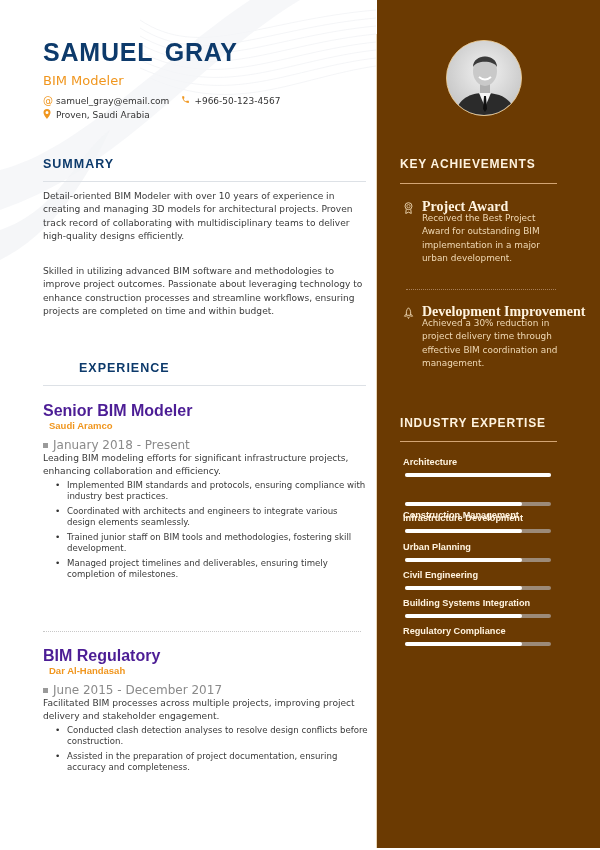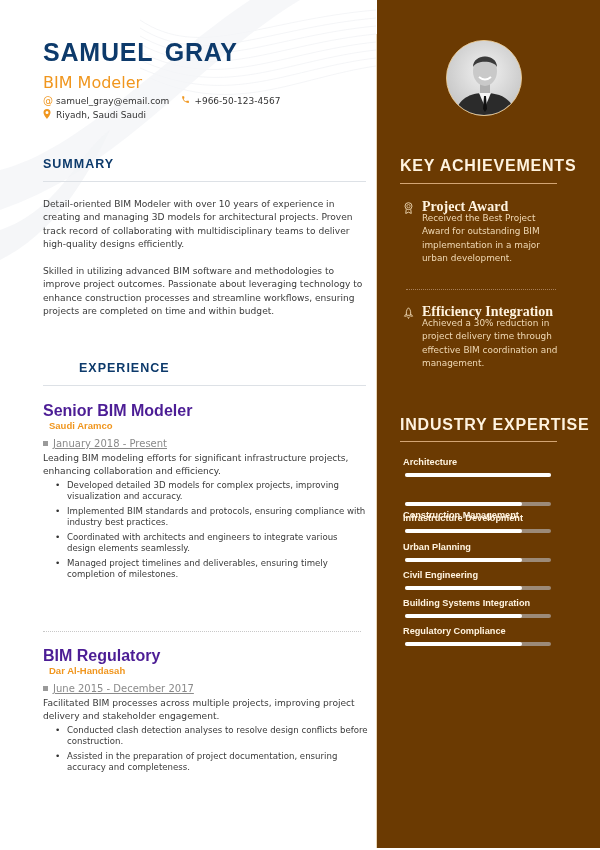--- a/index.html
+++ b/index.html
@@ -23,7 +23,7 @@
   }
   .role {
     position: absolute; top: 73px; left: 0;
-    font-family: "DejaVu Sans", sans-serif; font-size: 16px; color: #f0961e;
+    font-family: "DejaVu Sans", sans-serif; font-size: 13px; color: #f0961e;
   }
   .contact-row { position: absolute; left: 0; font-size: 9px; color: #333; display: flex; align-items: center; }
   .contact-row .ic { color: #f0961e; width: 13px; display: inline-block; font-size: 10px; }

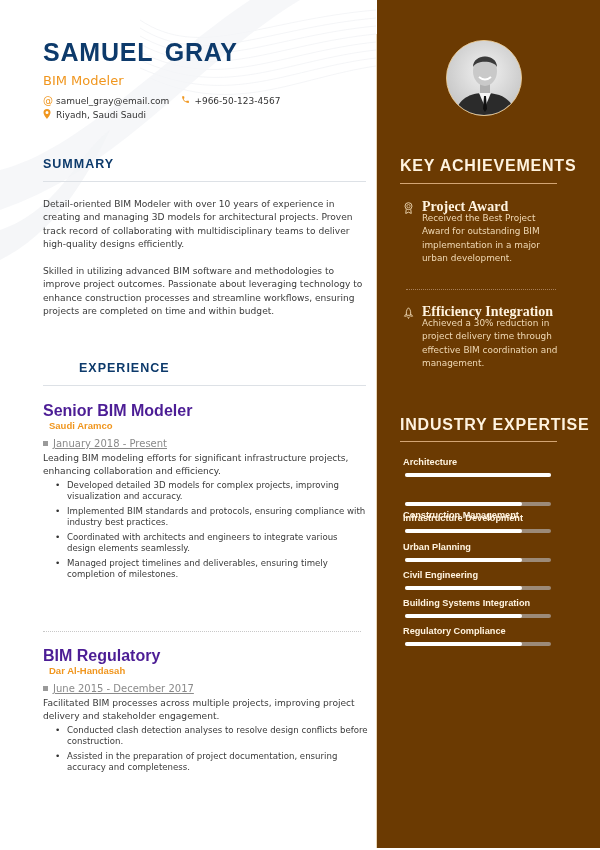--- a/index.html
+++ b/index.html
@@ -112,7 +112,7 @@
             <path fill="#f0961e" d="M8 0a7 7 0 0 0-7 7c0 5 7 13 7 13s7-8 7-13a7 7 0 0 0-7-7zm0 10a3 3 0 1 1 0-6 3 3 0 0 1 0 6z"></path>
           </svg>
       </span>
-      <span>Riyadh, Saudi Saudi</span>
+      <span>Proven, Saudi Arabia</span>
     </span>
   </div>
 

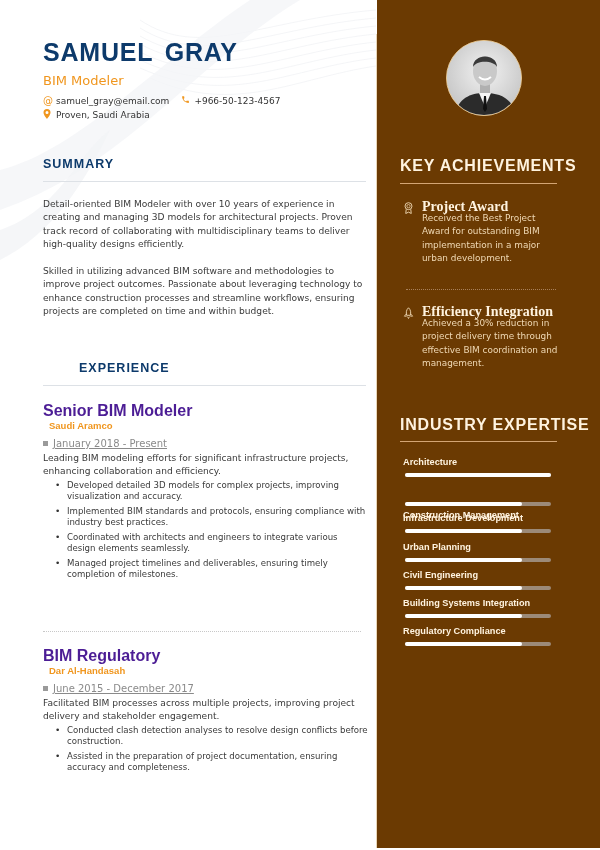--- a/index.html
+++ b/index.html
@@ -56,7 +56,7 @@
   }
   .sb-title {
     position: absolute; left: 400px;
-    font-family: "Liberation Sans", sans-serif; font-weight: bold; font-size: 16px; letter-spacing: 0.8px; color: #fff3df;
+    font-family: "Liberation Sans", sans-serif; font-weight: bold; font-size: 12px; letter-spacing: 0.8px; color: #fff3df;
   }
   .sb-hr { position: absolute; left: 400px; width: 157px; height: 1px; background: #d4a574; }
   .ach { position: absolute; left: 403px; width: 160px; }

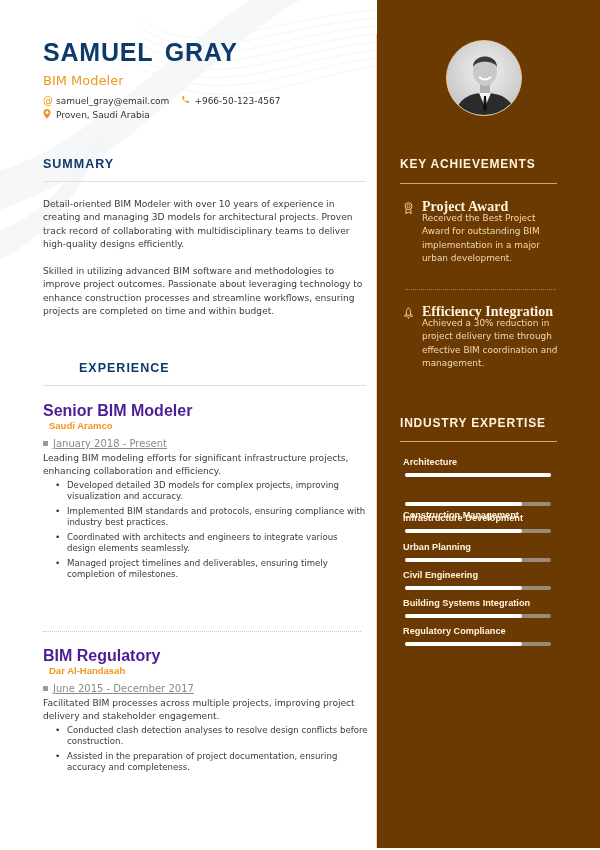--- a/index.html
+++ b/index.html
@@ -118,7 +118,7 @@
 
   <div class="section-title" style="top:157px;">SUMMARY</div>
   <div class="hr" style="top:181px;"></div>
-  <div class="para" style="top:198px;">Detail-oriented BIM Modeler with over 10 years of experience in creating and managing 3D models for architectural projects. Proven track record of collaborating with multidisciplinary teams to deliver high-quality designs efficiently.</div>
+  <div class="para" style="top:190px;">Detail-oriented BIM Modeler with over 10 years of experience in creating and managing 3D models for architectural projects. Proven track record of collaborating with multidisciplinary teams to deliver high-quality designs efficiently.</div>
   <div class="para" style="top:265px;">Skilled in utilizing advanced BIM software and methodologies to improve project outcomes. Passionate about leveraging technology to enhance construction processes and streamline workflows, ensuring projects are completed on time and within budget.</div>
 
   <div class="section-title" style="top:361px;margin-left:36px;">EXPERIENCE</div>

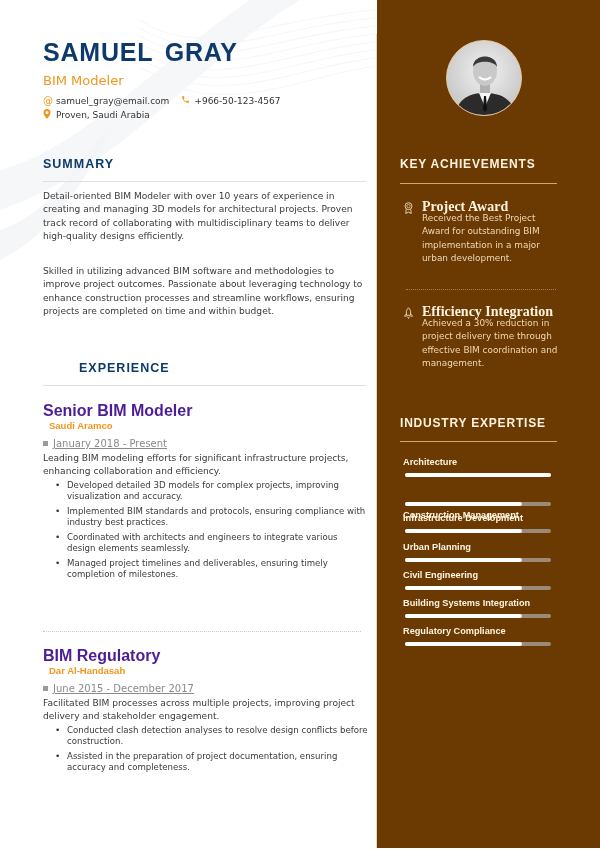--- a/index.html
+++ b/index.html
@@ -200,7 +200,7 @@
         <path d="M5 10.5 L6 12.5 L7 10.5" fill="none" stroke="#f0d9b5" stroke-width="0.9"></path>
       </svg>
   </span>
-  <div class="ach-title">Efficiency Integration</div>
+  <div class="ach-title">Development Improvement</div>
   <div class="ach-desc">Achieved a 30% reduction in project delivery time through effective BIM coordination and management.</div>
 </div>
 

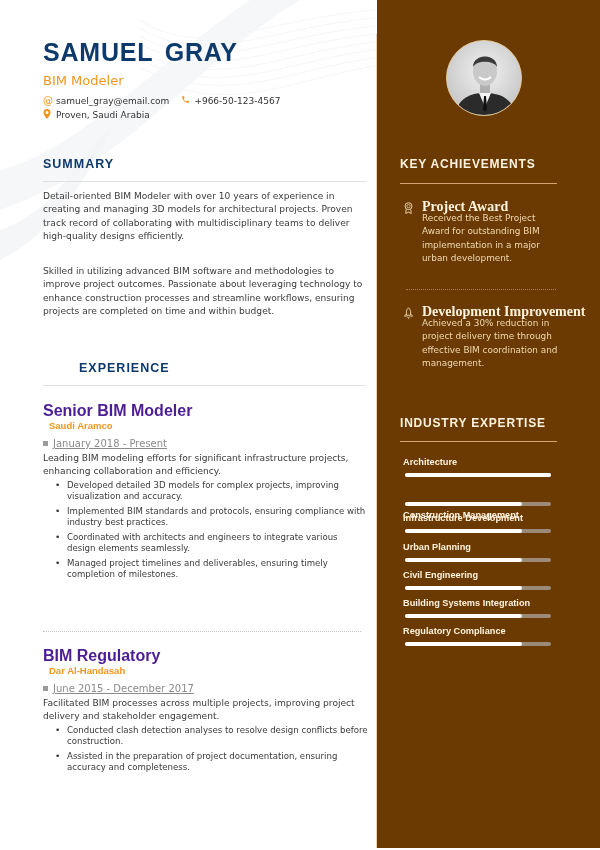--- a/index.html
+++ b/index.html
@@ -39,7 +39,7 @@
 
   .job-title { position: absolute; left: 0; font-family: "Liberation Sans", sans-serif; font-weight: bold; font-size: 16px; color: #4c1d95; }
   .company { position: absolute; left: 6px; font-family: "Liberation Sans", sans-serif; font-weight: bold; font-size: 9.5px; color: #f0961e; }
-  .date { position: absolute; left: 0; font-size: 10px; color: #8a8a8a; display: flex; align-items: center; text-decoration: underline; }
+  .date { position: absolute; left: 0; font-size: 12px; color: #8a8a8a; display: flex; align-items: center; }
   .date .cal { display: inline-block; width: 5px; height: 5px; background: #9a9a9a; margin-right: 5px; }
   .job-desc { position: absolute; left: 0; width: 320px; font-size: 9.1px; line-height: 13px; color: #3a3a3a; }
   .bullets { position: absolute; left: 0; width: 325px; list-style: none; }

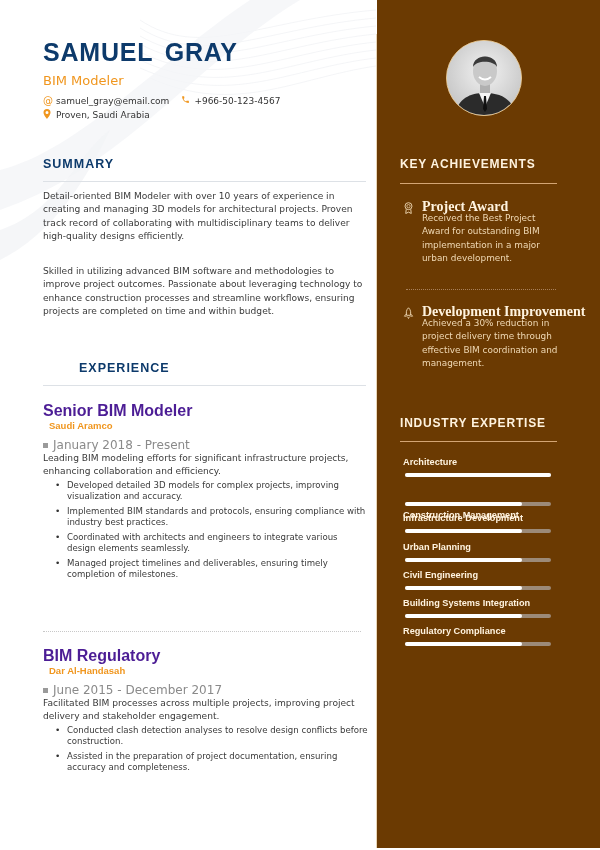--- a/index.html
+++ b/index.html
@@ -132,7 +132,6 @@
   </div>
   <div class="job-desc" style="top:452px;">Leading BIM modeling efforts for significant infrastructure projects, enhancing collaboration and efficiency.</div>
   <ul class="bullets" style="top:480px;">
-    <li>Developed detailed 3D models for complex projects, improving visualization and accuracy.</li>
     <li>Implemented BIM standards and protocols, ensuring compliance with industry best practices.</li>
     <li>Coordinated with architects and engineers to integrate various design elements seamlessly.</li>
     <li>Managed project timelines and deliverables, ensuring timely completion of milestones.</li>

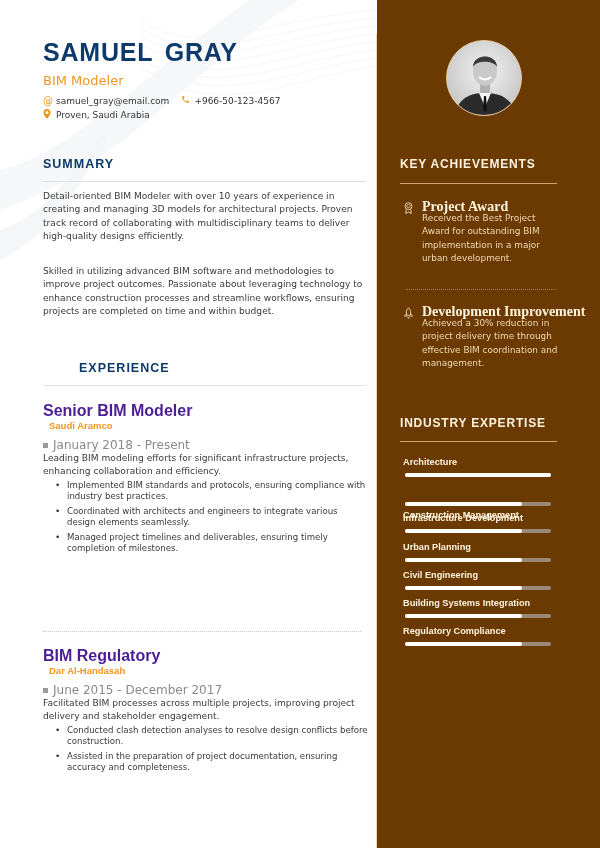--- a/index.html
+++ b/index.html
@@ -134,6 +134,7 @@
   <ul class="bullets" style="top:480px;">
     <li>Implemented BIM standards and protocols, ensuring compliance with industry best practices.</li>
     <li>Coordinated with architects and engineers to integrate various design elements seamlessly.</li>
+    <li>Trained junior staff on BIM tools and methodologies, fostering skill development.</li>
     <li>Managed project timelines and deliverables, ensuring timely completion of milestones.</li>
   </ul>
 

